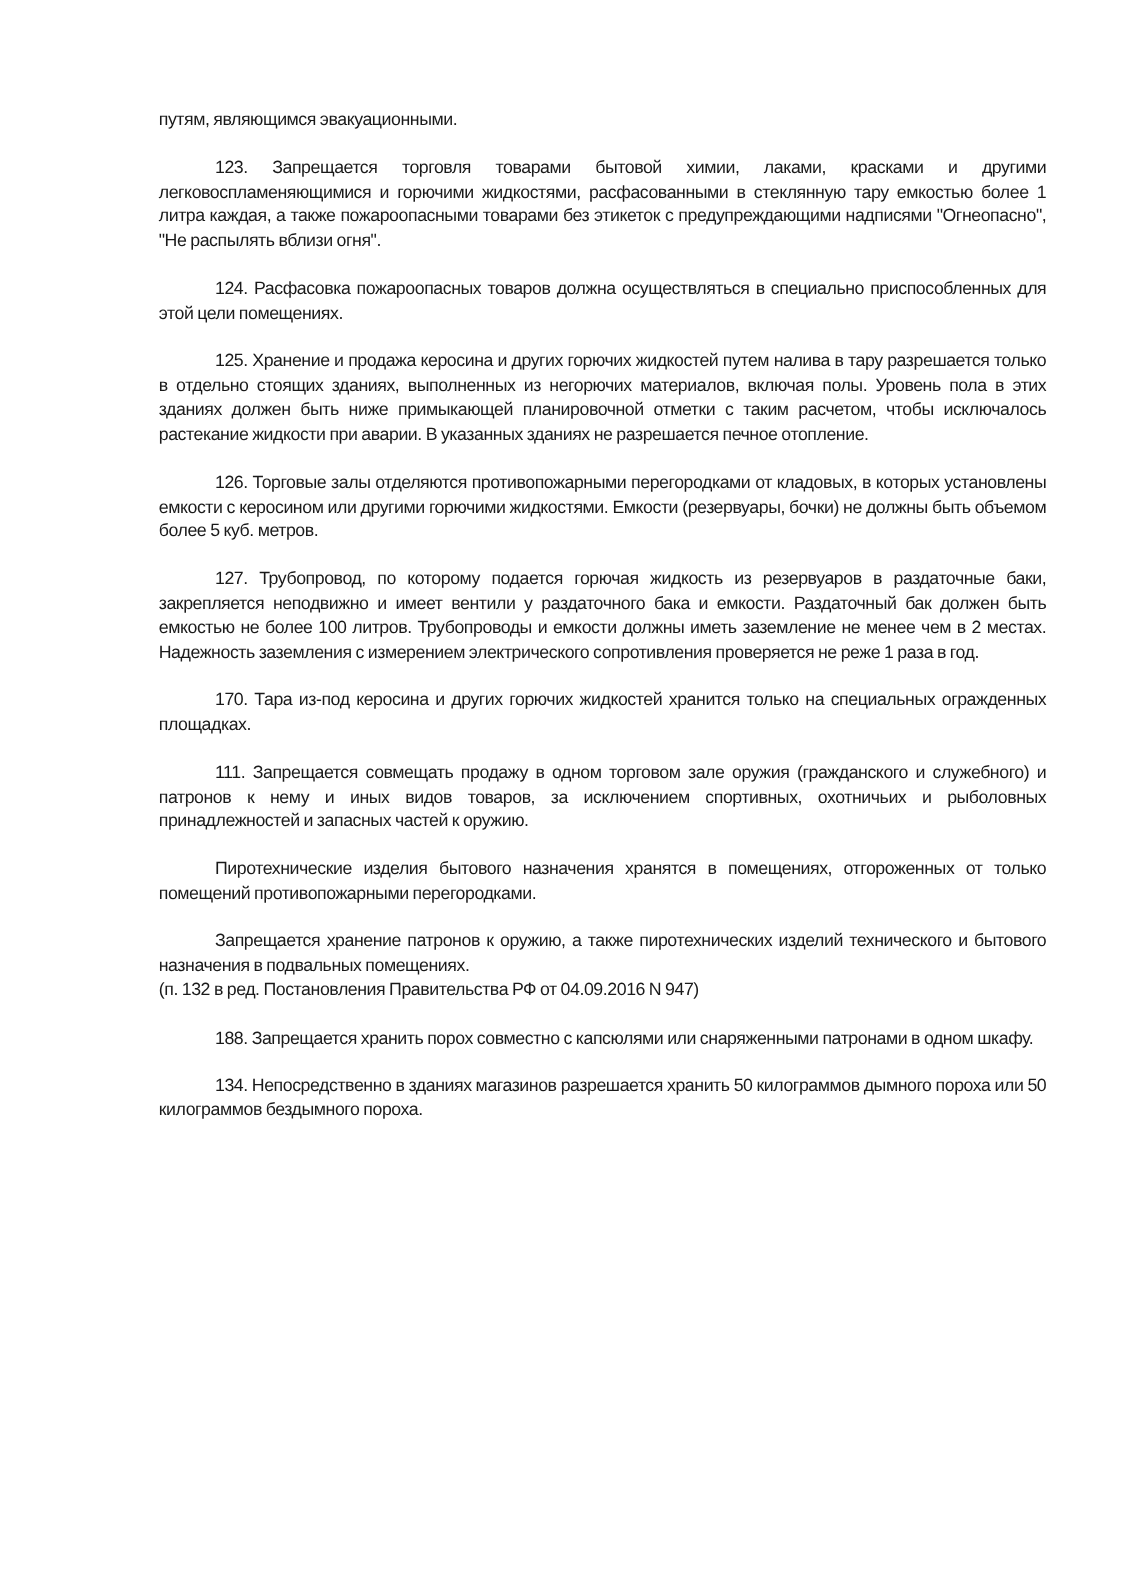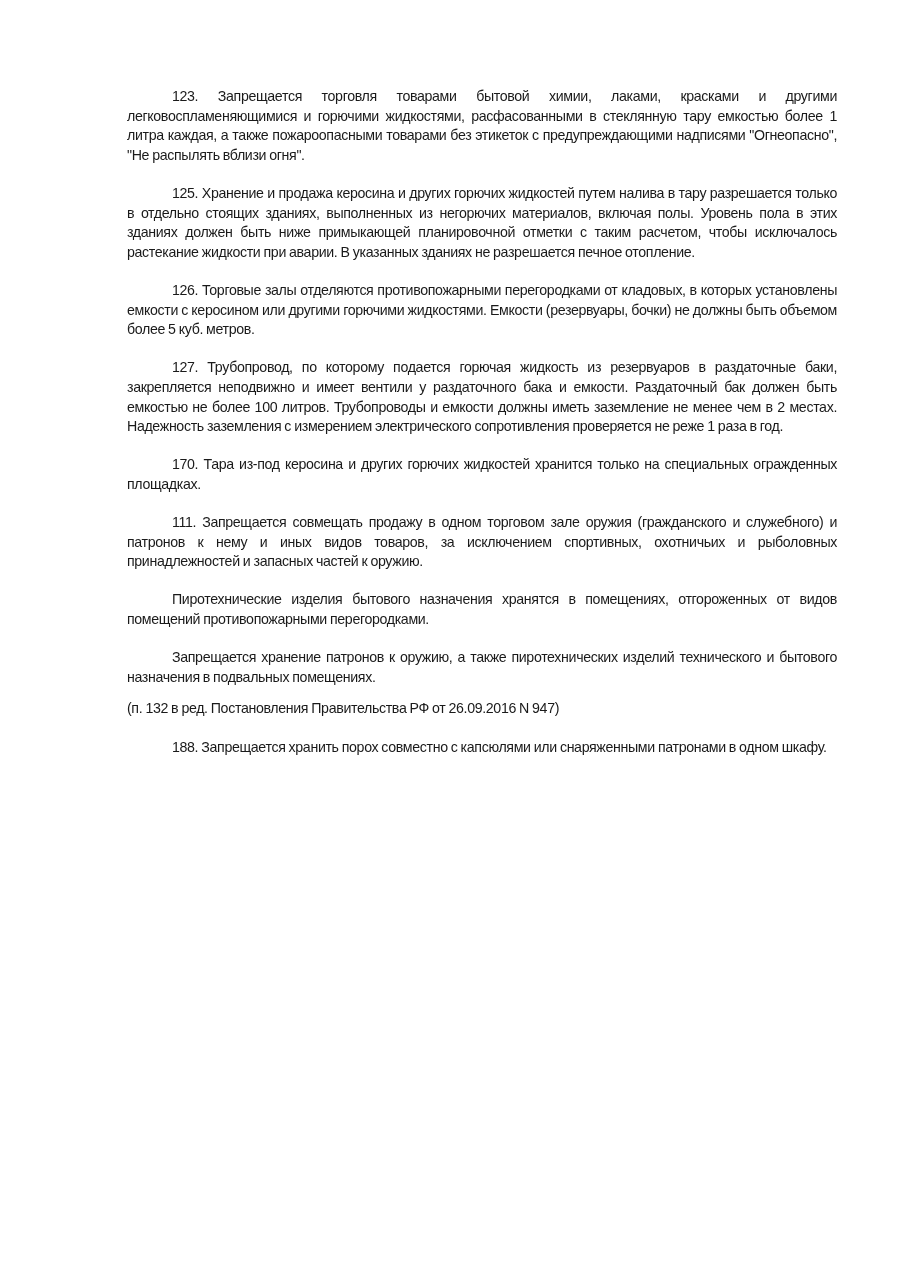--- a/index.html
+++ b/index.html
@@ -46,6 +46,7 @@
 <body>
 
 <div class="page">
+  <p class="para no-indent">путям, являющимся эвакуационными.</p>
   <p class="para">123. Запрещается торговля товарами бытовой химии, лаками, красками и другими легковоспламеняющимися и горючими жидкостями, расфасованными в стеклянную тару емкостью более 1 литра каждая, а также пожароопасными товарами без этикеток с предупреждающими надписями "Огнеопасно", "Не распылять вблизи огня".</p>
   <p class="para">125. Хранение и продажа керосина и других горючих жидкостей путем налива в тару разрешается только в отдельно стоящих зданиях, выполненных из негорючих материалов, включая полы. Уровень пола в этих зданиях должен быть ниже примыкающей планировочной отметки с таким расчетом, чтобы исключалось растекание жидкости при аварии. В указанных зданиях не разрешается печное отопление.</p>
   <p class="para">126. Торговые залы отделяются противопожарными перегородками от кладовых, в которых установлены емкости с керосином или другими горючими жидкостями. Емкости (резервуары, бочки) не должны быть объемом более 5 куб. метров.</p>

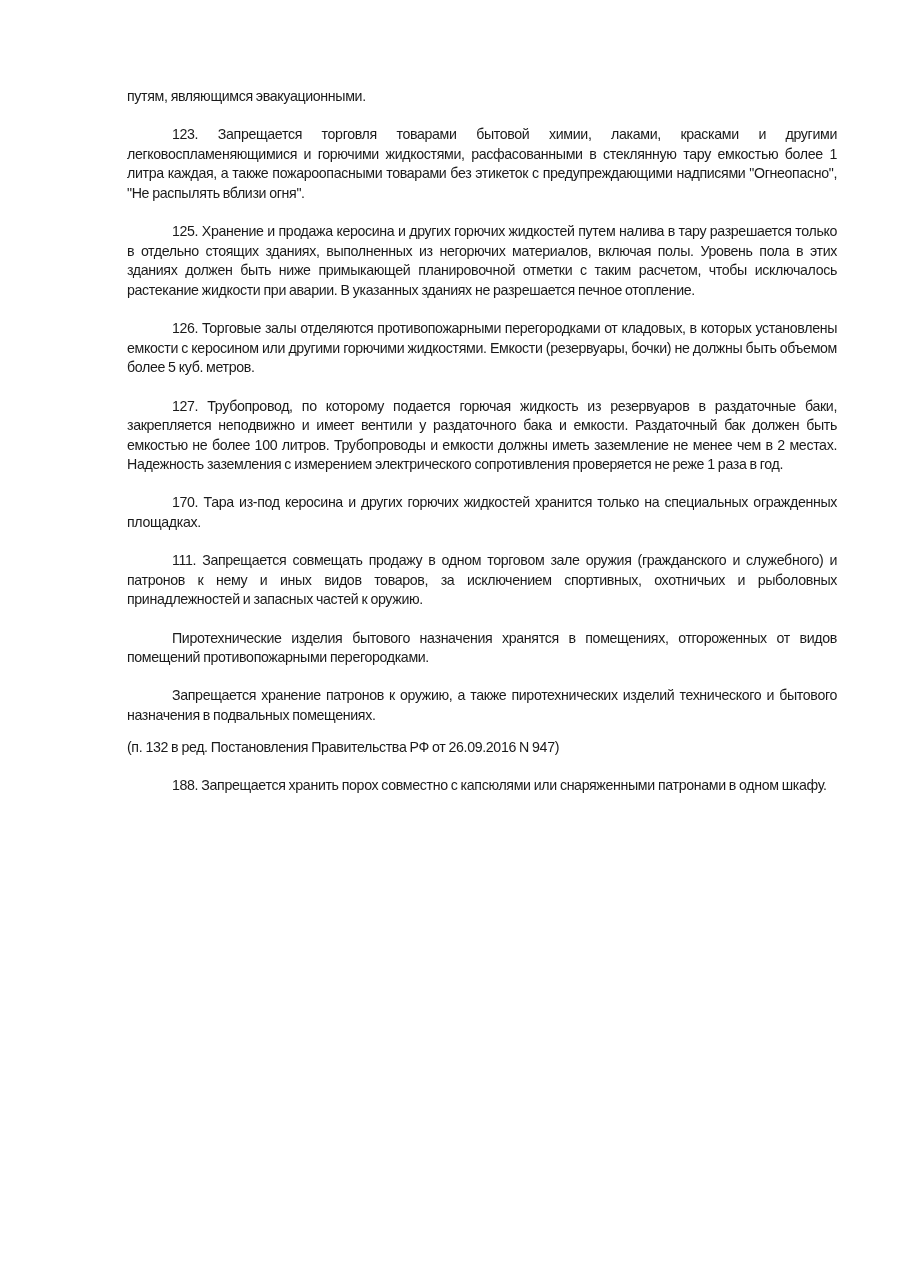--- a/index.html
+++ b/index.html
@@ -48,6 +48,7 @@
 <div class="page">
   <p class="para no-indent">путям, являющимся эвакуационными.</p>
   <p class="para">123. Запрещается торговля товарами бытовой химии, лаками, красками и другими легковоспламеняющимися и горючими жидкостями, расфасованными в стеклянную тару емкостью более 1 литра каждая, а также пожароопасными товарами без этикеток с предупреждающими надписями "Огнеопасно", "Не распылять вблизи огня".</p>
+  <p class="para">124. Расфасовка пожароопасных товаров должна осуществляться в специально приспособленных для этой цели помещениях.</p>
   <p class="para">125. Хранение и продажа керосина и других горючих жидкостей путем налива в тару разрешается только в отдельно стоящих зданиях, выполненных из негорючих материалов, включая полы. Уровень пола в этих зданиях должен быть ниже примыкающей планировочной отметки с таким расчетом, чтобы исключалось растекание жидкости при аварии. В указанных зданиях не разрешается печное отопление.</p>
   <p class="para">126. Торговые залы отделяются противопожарными перегородками от кладовых, в которых установлены емкости с керосином или другими горючими жидкостями. Емкости (резервуары, бочки) не должны быть объемом более 5 куб. метров.</p>
   <p class="para">127. Трубопровод, по которому подается горючая жидкость из резервуаров в раздаточные баки, закрепляется неподвижно и имеет вентили у раздаточного бака и емкости. Раздаточный бак должен быть емкостью не более 100 литров. Трубопроводы и емкости должны иметь заземление не менее чем в 2 местах. Надежность заземления с измерением электрического сопротивления проверяется не реже 1 раза в год.</p>

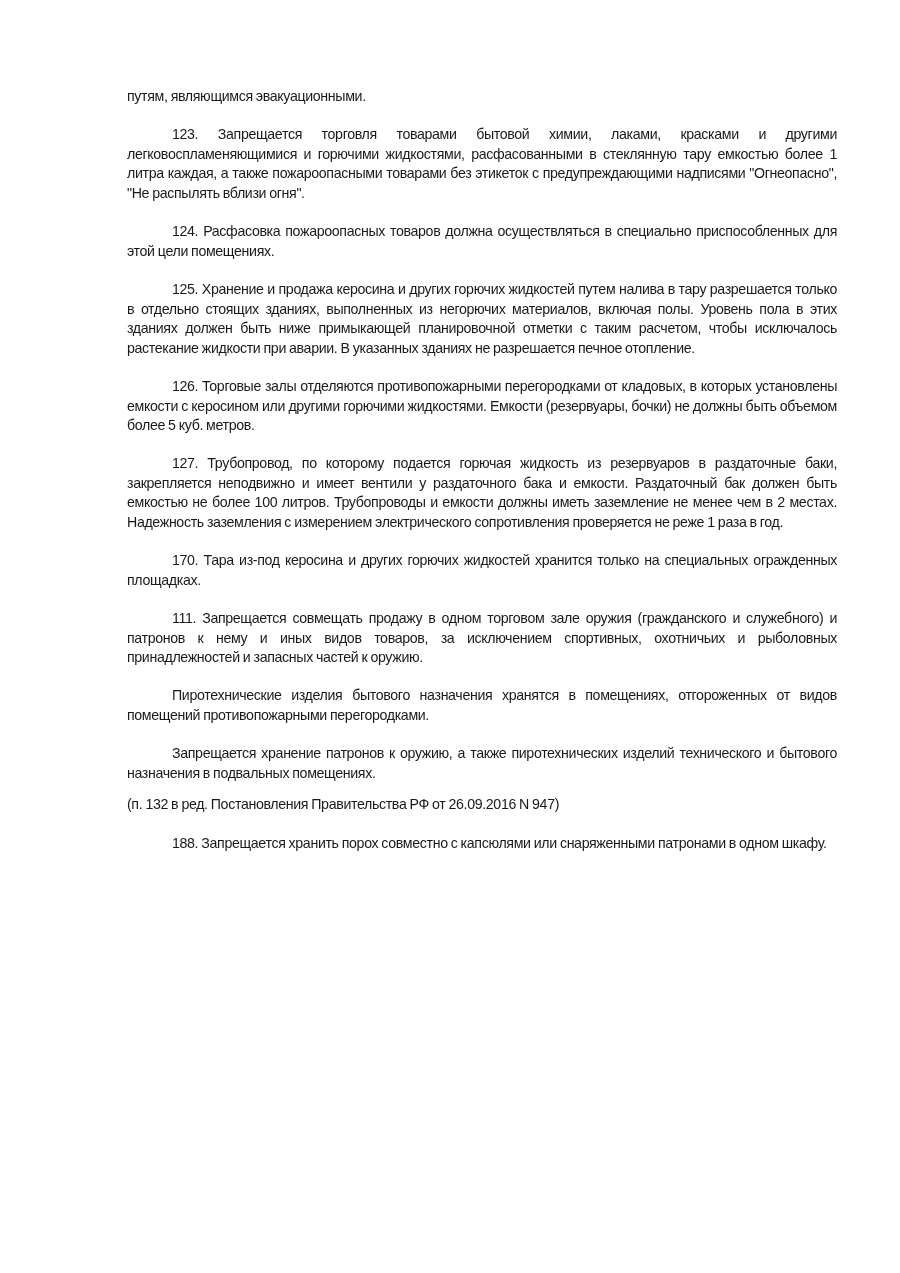--- a/index.html
+++ b/index.html
@@ -54,7 +54,7 @@
   <p class="para">127. Трубопровод, по которому подается горючая жидкость из резервуаров в раздаточные баки, закрепляется неподвижно и имеет вентили у раздаточного бака и емкости. Раздаточный бак должен быть емкостью не более 100 литров. Трубопроводы и емкости должны иметь заземление не менее чем в 2 местах. Надежность заземления с измерением электрического сопротивления проверяется не реже 1 раза в год.</p>
   <p class="para">170. Тара из-под керосина и других горючих жидкостей хранится только на специальных огражденных площадках.</p>
   <p class="para">111. Запрещается совмещать продажу в одном торговом зале оружия (гражданского и служебного) и патронов к нему и иных видов товаров, за исключением спортивных, охотничьих и рыболовных принадлежностей и запасных частей к оружию.</p>
-  <p class="para">Пиротехнические изделия бытового назначения хранятся в помещениях, отгороженных от видов помещений противопожарными перегородками.</p>
+  <p class="para">Пиротехнические изделия бытового назначения хранятся в помещениях, отгороженных от только помещений противопожарными перегородками.</p>
   <p class="para tight">Запрещается хранение патронов к оружию, а также пиротехнических изделий технического и бытового назначения в подвальных помещениях.</p>
   <p class="note">(п. 132 в ред. Постановления Правительства РФ от 26.09.2016 N 947)</p>
   <p class="para">188. Запрещается хранить порох совместно с капсюлями или снаряженными патронами в одном шкафу.</p>

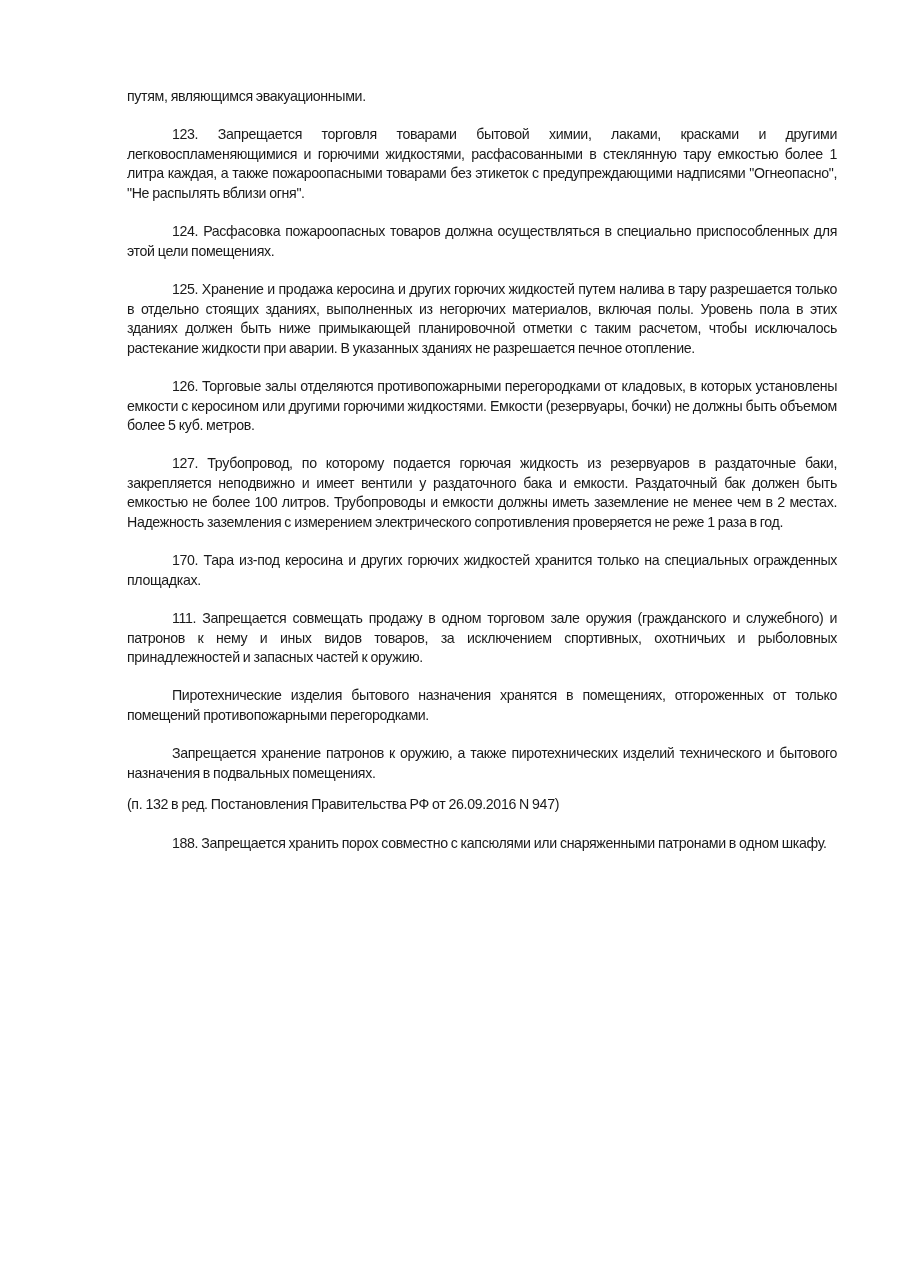--- a/index.html
+++ b/index.html
@@ -34,7 +34,7 @@
       text-indent: 0;
     }
     .para.tight {
-      margin-bottom: 12px;
+      margin-bottom: 0;
     }
     .note {
       margin: 0 0 18.6px 0;

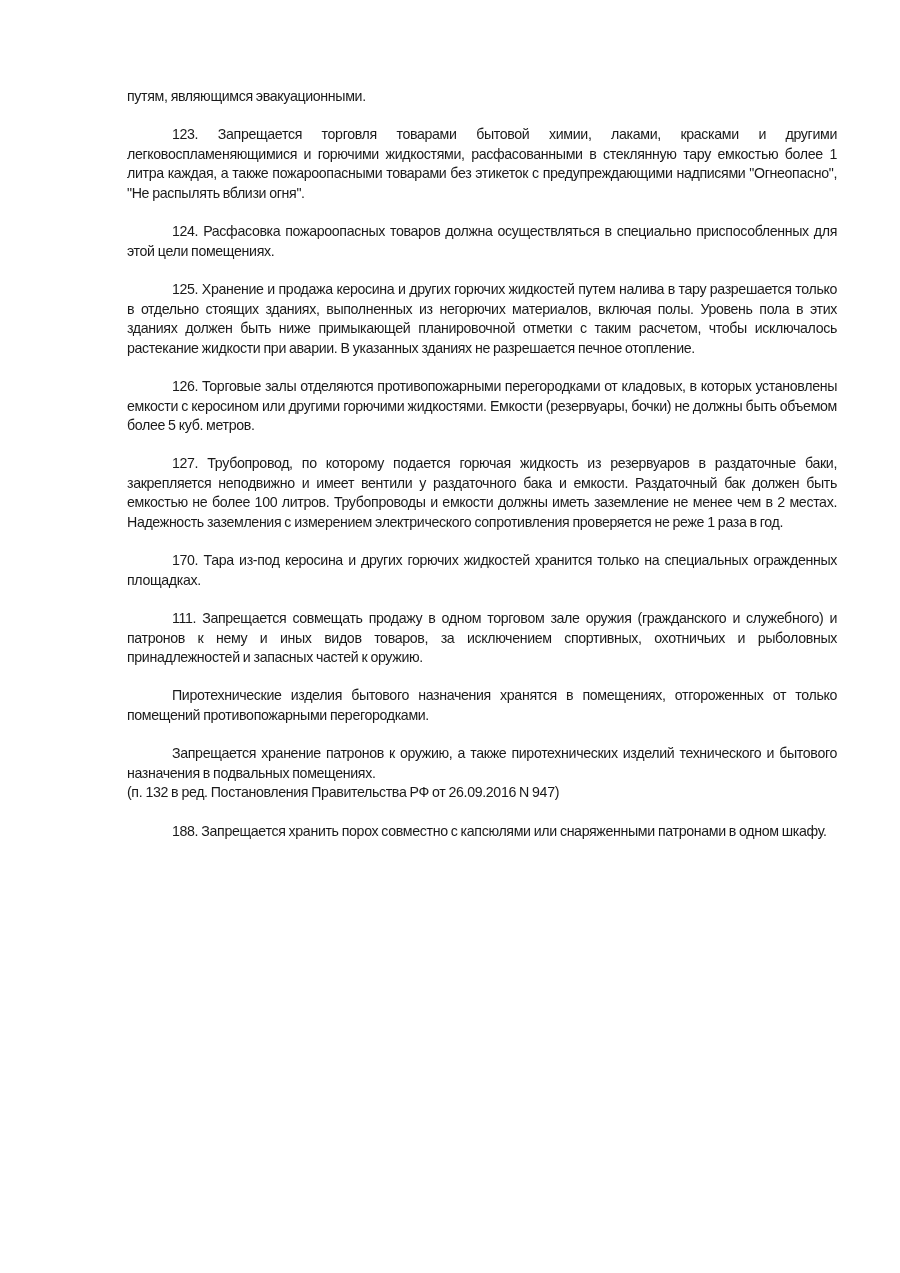--- a/index.html
+++ b/index.html
@@ -56,7 +56,7 @@
   <p class="para">111. Запрещается совмещать продажу в одном торговом зале оружия (гражданского и служебного) и патронов к нему и иных видов товаров, за исключением спортивных, охотничьих и рыболовных принадлежностей и запасных частей к оружию.</p>
   <p class="para">Пиротехнические изделия бытового назначения хранятся в помещениях, отгороженных от только помещений противопожарными перегородками.</p>
   <p class="para tight">Запрещается хранение патронов к оружию, а также пиротехнических изделий технического и бытового назначения в подвальных помещениях.</p>
-  <p class="note">(п. 132 в ред. Постановления Правительства РФ от 26.09.2016 N 947)</p>
+  <p class="note">(п. 132 в ред. Постановления Правительства РФ от 04.09.2016 N 947)</p>
   <p class="para">188. Запрещается хранить порох совместно с капсюлями или снаряженными патронами в одном шкафу.</p>
 </div>
 

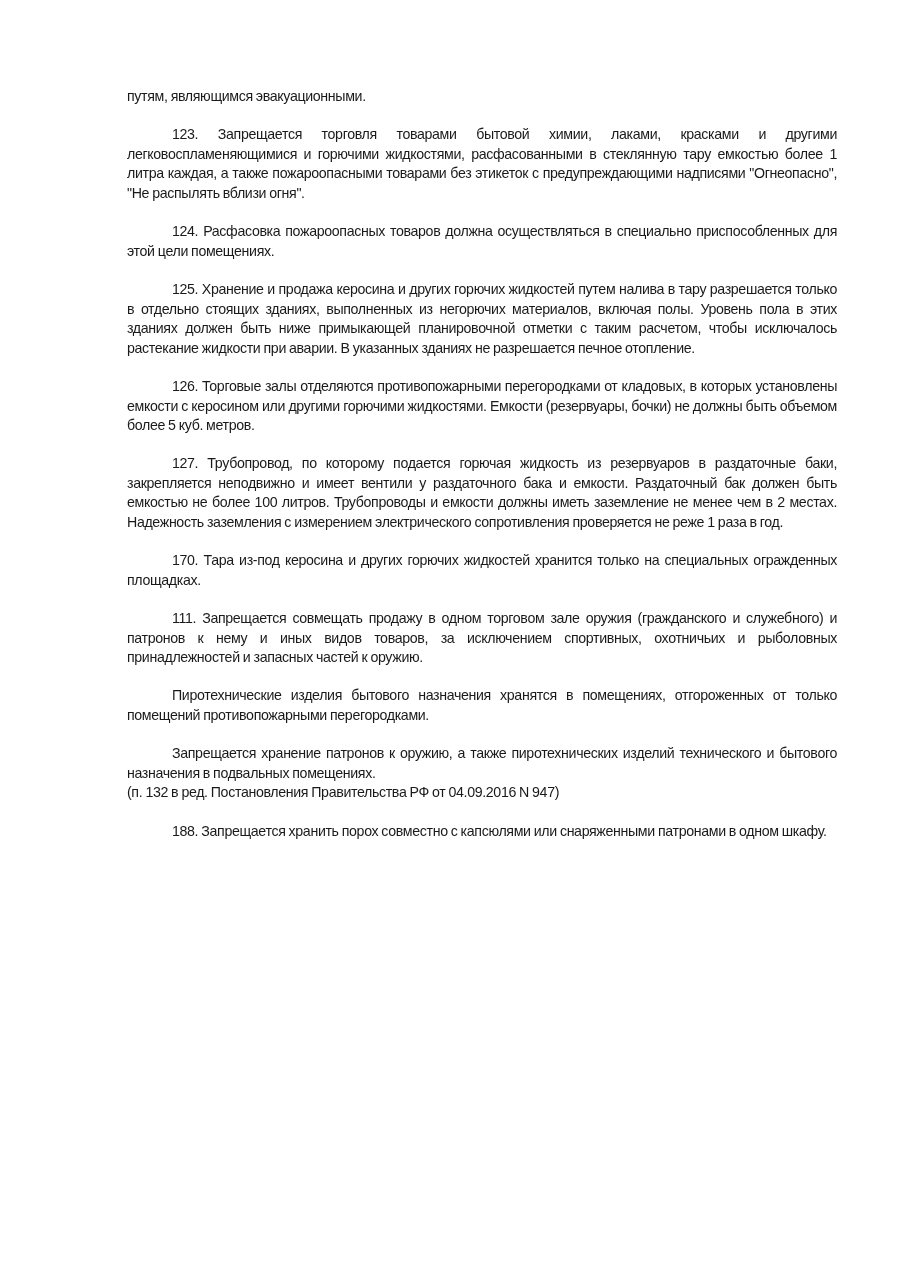--- a/index.html
+++ b/index.html
@@ -58,6 +58,7 @@
   <p class="para tight">Запрещается хранение патронов к оружию, а также пиротехнических изделий технического и бытового назначения в подвальных помещениях.</p>
   <p class="note">(п. 132 в ред. Постановления Правительства РФ от 04.09.2016 N 947)</p>
   <p class="para">188. Запрещается хранить порох совместно с капсюлями или снаряженными патронами в одном шкафу.</p>
+  <p class="para">134. Непосредственно в зданиях магазинов разрешается хранить 50 килограммов дымного пороха или 50 килограммов бездымного пороха.</p>
 </div>
 
 </body></html>

